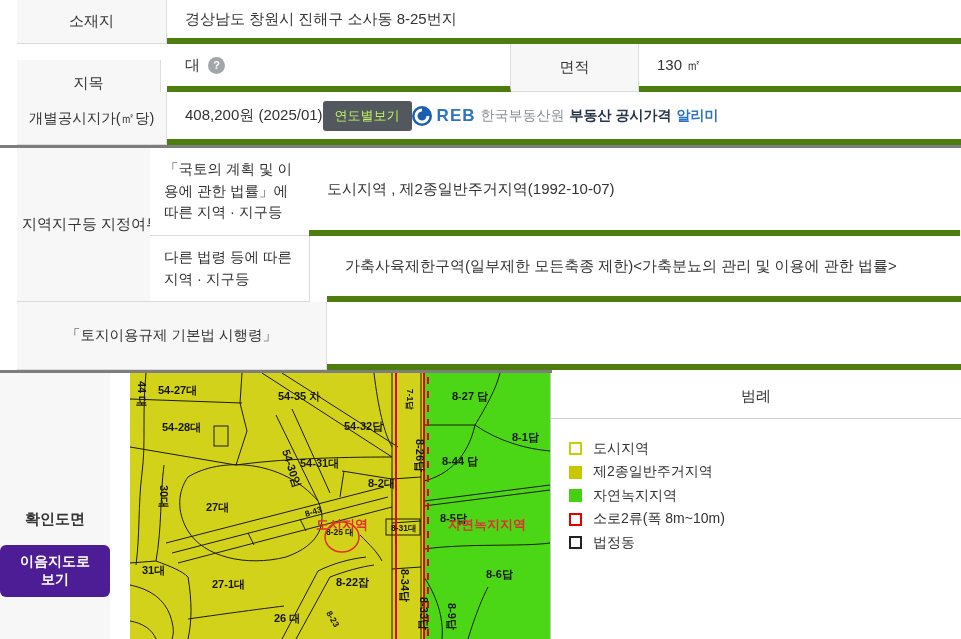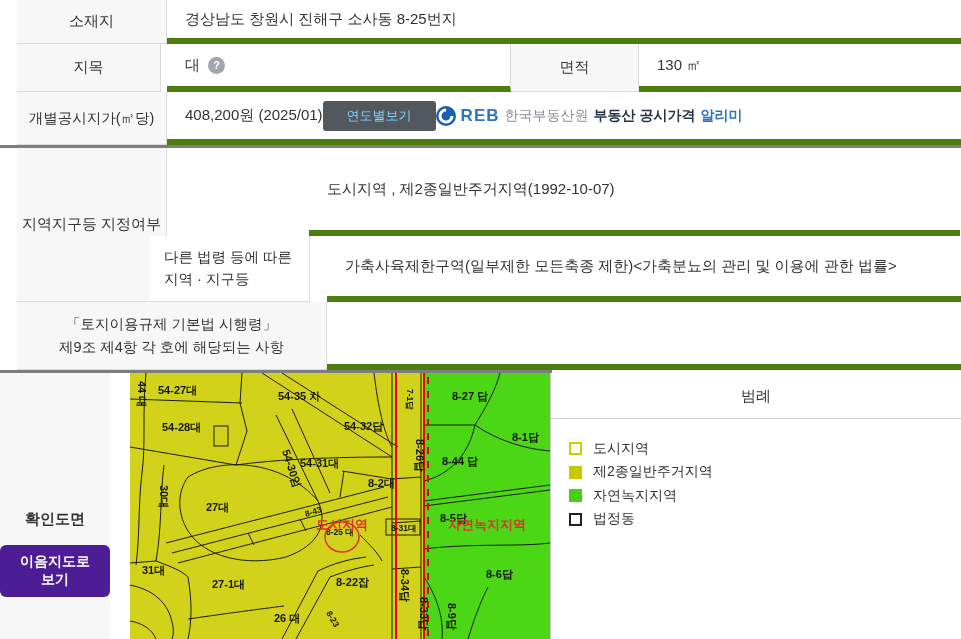--- a/index.html
+++ b/index.html
@@ -55,7 +55,7 @@
   <div class="cell hcell" style="left:0;top:0;width:150px;height:44px">소재지</div>
   <div class="cell vcell" style="left:150px;top:0;width:811px;height:44px">경상남도 창원시 진해구 소사동 8-25번지</div>
 
-  <div class="cell hcell" style="left:0;top:44px;width:144px;height:48px">지목</div>
+  <div class="cell hcell" style="left:0;top:60px;width:144px;height:48px">지목</div>
   <div class="cell vcell br" style="left:150px;top:44px;width:344px;height:48px">
     <span>대</span>
     <span class="helpbadge">?</span>

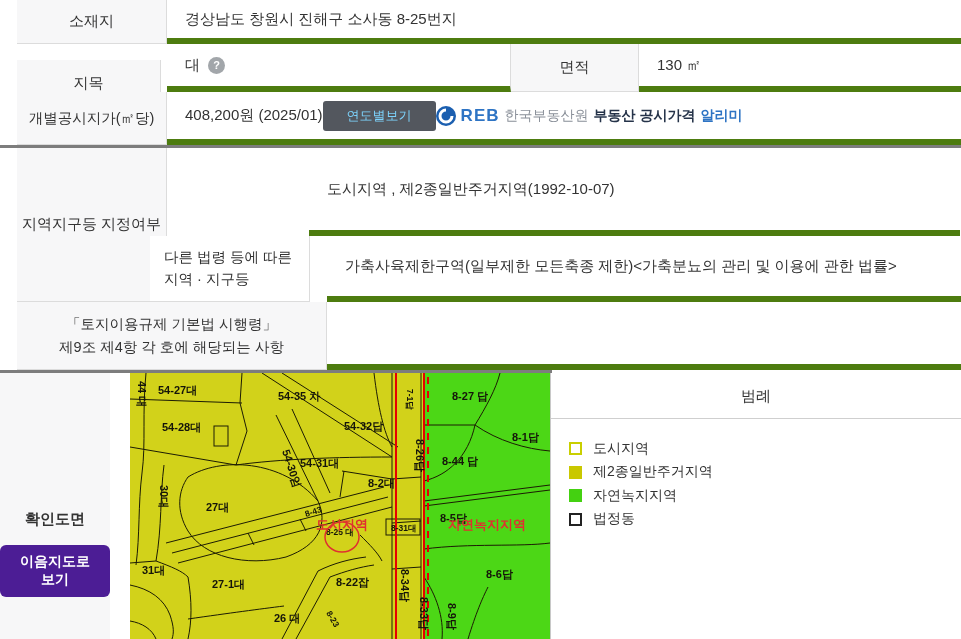--- a/index.html
+++ b/index.html
@@ -17,8 +17,8 @@
   .helpbadge{display:inline-flex;width:17px;height:17px;border-radius:50%;background:#a2a6aa;
              color:#fff;font-size:11px;font-weight:bold;align-items:center;justify-content:center;
              margin-left:8px;cursor:pointer;}
-  .btn-dark{display:inline-block;background:#53575e;color:#7dd3fc;font-size:13px;
-            padding:6px 24px;border-radius:3px;border:none;cursor:pointer;
+  .btn-dark{display:inline-block;background:#53575e;color:#bef264;font-size:13px;
+            padding:6px 12px;border-radius:3px;border:none;cursor:pointer;
             font-family:"Liberation Sans","DejaVu Sans",sans-serif;}
   .pricewrap{display:flex;align-items:center;}
   .logo{display:flex;align-items:center;gap:5px;}

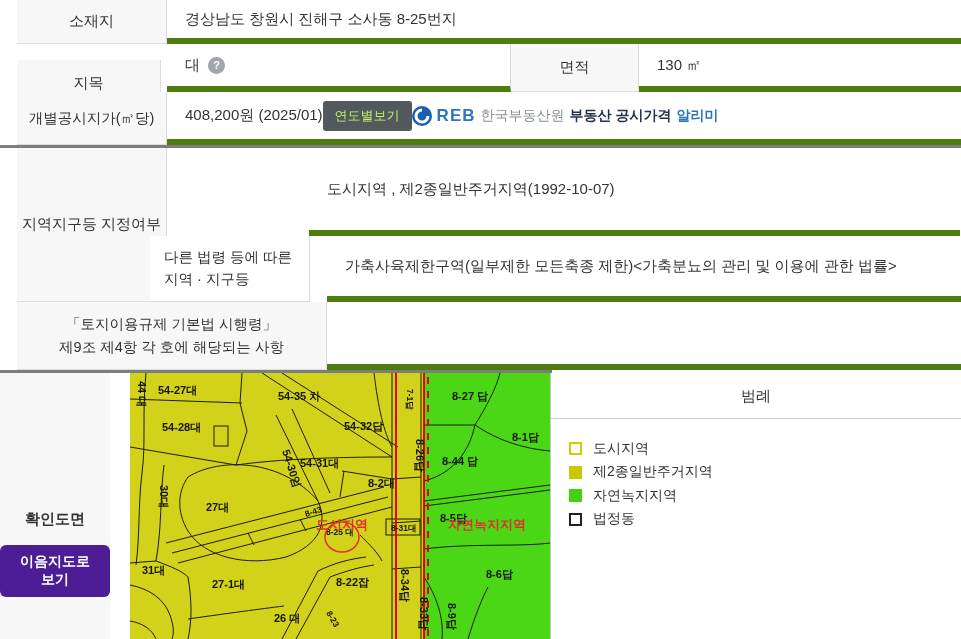--- a/index.html
+++ b/index.html
@@ -85,6 +85,7 @@
 
   <div class="cell hcell" style="left:0;top:148px;width:150px;height:154px;border-bottom:1px solid #dcdcdc">지역지구등 지정여부</div>
 
+  <div class="subhcell" style="left:150px;top:148px;width:160px;height:88px;position:absolute">「국토의 계획 및 이용에 관한 법률」에 따른 지역 · 지구등</div>
   <div class="cell vcell" style="left:292px;top:148px;width:651px;height:88px">도시지역 , 제2종일반주거지역(1992-10-07)</div>
 
   <div class="subhcell" style="left:150px;top:236px;width:160px;height:66px;position:absolute">다른 법령 등에 따른 지역 · 지구등</div>

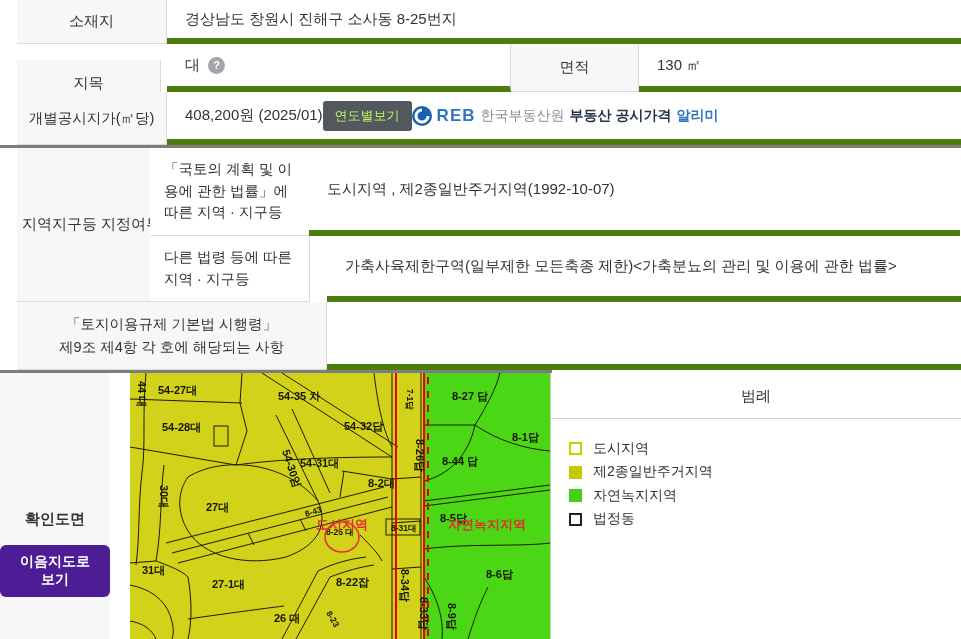--- a/index.html
+++ b/index.html
@@ -93,7 +93,6 @@
 
   <div class="cell hcell" style="left:0;top:302px;width:310px;height:68px;flex-direction:column;justify-content:center">
     <div class="reg-line">「토지이용규제 기본법 시행령」</div>
-    <div class="reg-line">제9조 제4항 각 호에 해당되는 사항</div>
   </div>
   <div class="cell vcell" style="left:310px;top:302px;width:651px;height:68px"></div>
 

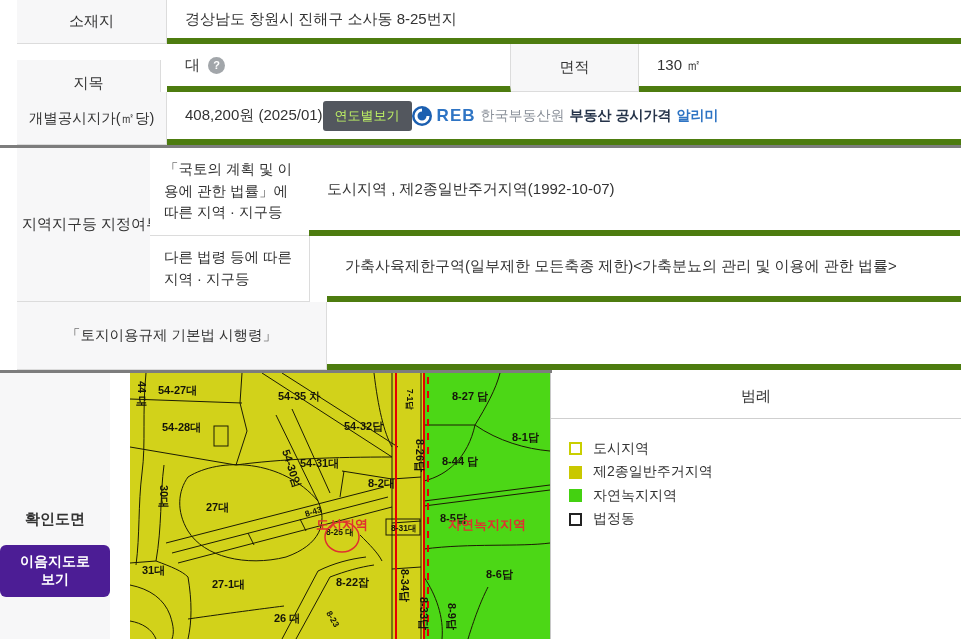--- a/index.html
+++ b/index.html
@@ -203,6 +203,10 @@
           <span class="legend-label">자연녹지지역</span>
         </div>
         <div class="legend-item">
+          <span class="legend-swatch" style="background: rgb(255, 255, 255); border-color: rgb(230, 0, 0);"></span>
+          <span class="legend-label">소로2류(폭 8m~10m)</span>
+        </div>
+        <div class="legend-item">
           <span class="legend-swatch" style="background: rgb(255, 255, 255); border-color: rgb(34, 34, 34);"></span>
           <span class="legend-label">법정동</span>
         </div>

